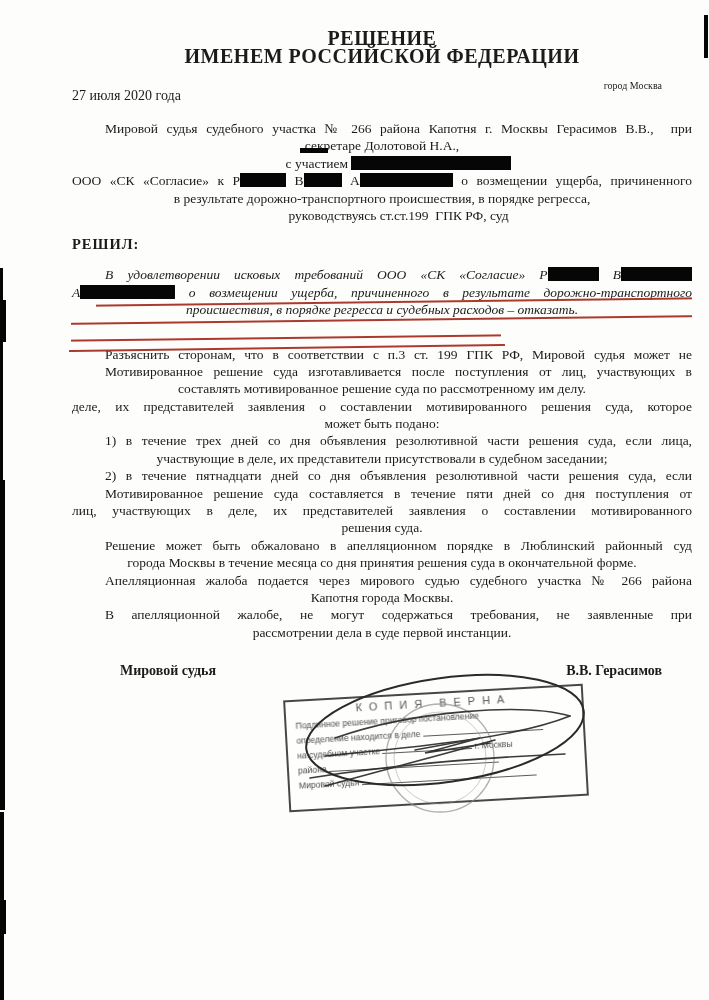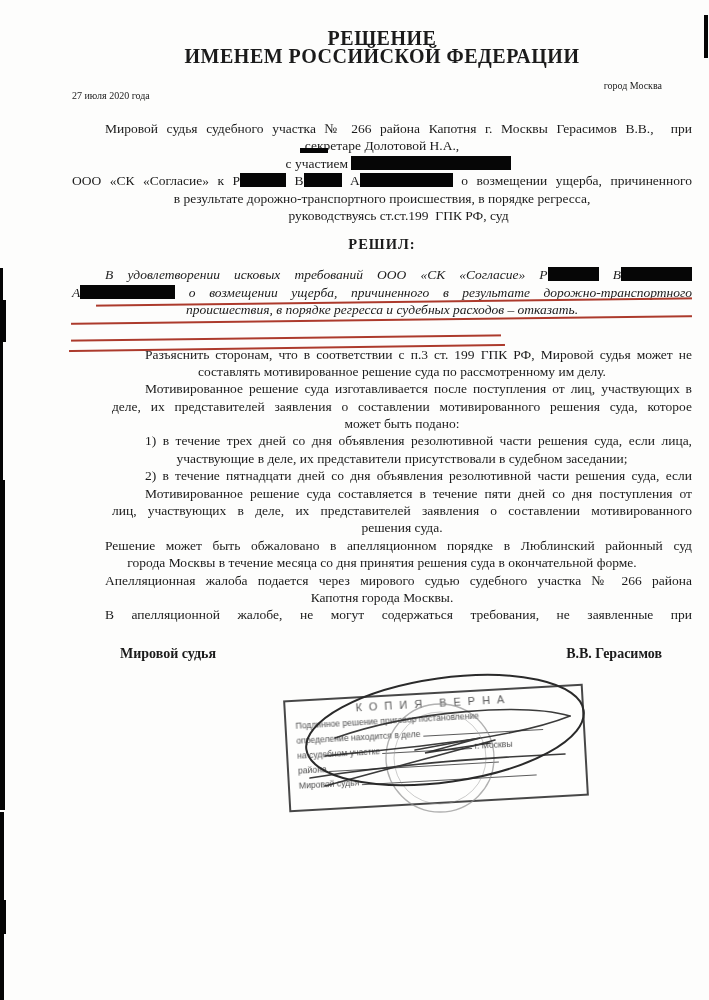--- a/index.html
+++ b/index.html
@@ -17,7 +17,7 @@
   }
   .title { text-align:center; font-weight:bold; font-size:20px; line-height:17.5px; letter-spacing:0.5px; }
   .city  { text-align:right; font-size:10px; line-height:16px; margin-top:13px; padding-right:30px; }
-  .date  { text-align:left; font-size:10px; line-height:16px; margin-top:-6px; }
+  .date  { text-align:left; font-size:14px; line-height:16px; margin-top:-6px; }
   .block { margin-top:16px; }
   .ln { font-size:13.5px; line-height:17.4px; height:17.4px;text-align:center; }
   .ind { text-indent:33px; }

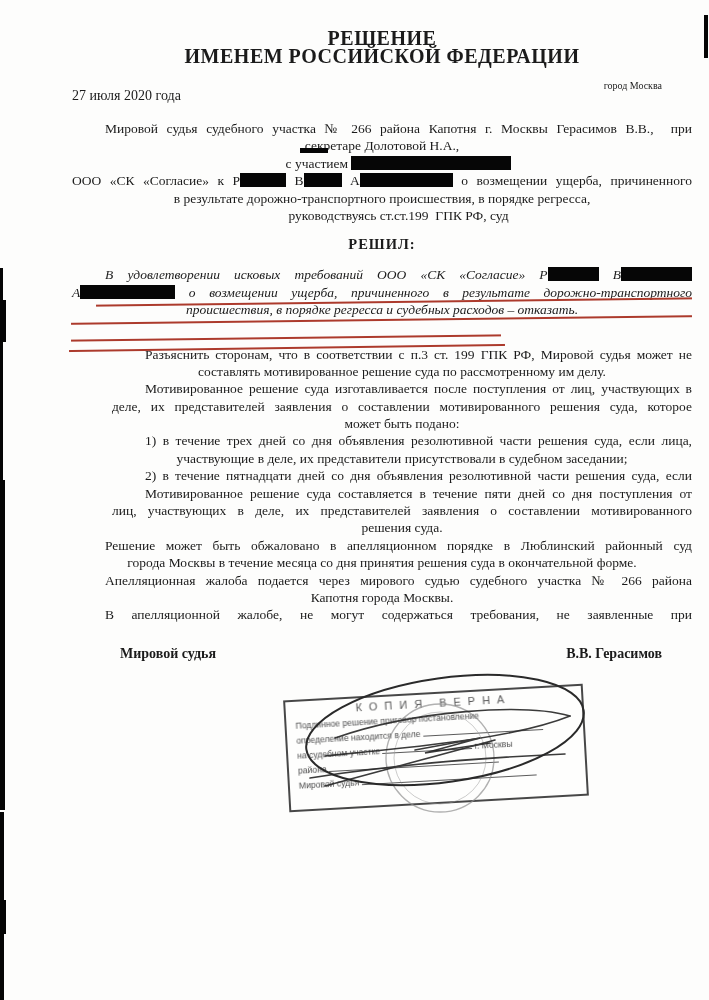--- a/index.html
+++ b/index.html
@@ -22,7 +22,7 @@
   .ln { font-size:13.5px; line-height:17.4px; height:17.4px;text-align:center; }
   .ind { text-indent:33px; }
   .just { text-align:justify; text-align-last:justify; }
-  .res-heading { text-align:center; font-weight:bold; font-size:14.5px; letter-spacing:1px; line-height:18px; margin-top:11px; }
+  .res-heading { text-align:left; font-weight:bold; font-size:14.5px; letter-spacing:1px; line-height:18px; margin-top:11px; }
   .res-block { margin-top:13px; position:relative;font-style:italic; }
   .expl-block { margin-top:27px;margin-left:40px; }
   .appeal-block { }

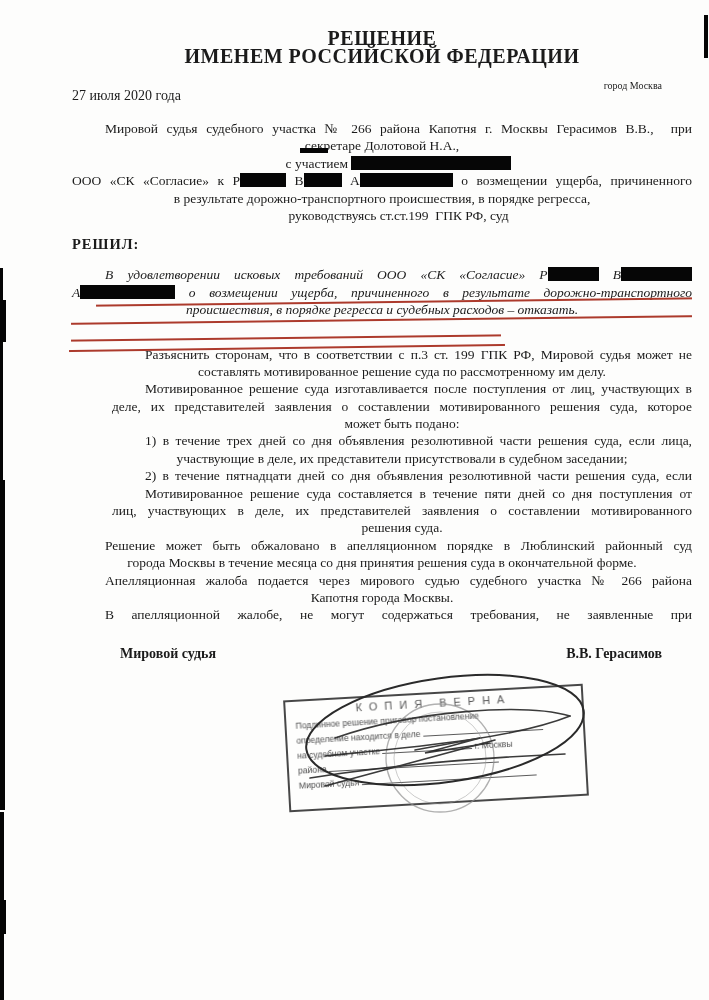--- a/index.html
+++ b/index.html
@@ -24,7 +24,7 @@
   .just { text-align:justify; text-align-last:justify; }
   .res-heading { text-align:left; font-weight:bold; font-size:14.5px; letter-spacing:1px; line-height:18px; margin-top:11px; }
   .res-block { margin-top:13px; position:relative;font-style:italic; }
-  .expl-block { margin-top:27px;margin-left:40px; }
+  .expl-block { margin-top:27px; }
   .appeal-block { }
   .redact { display:inline-block; background:#060606; height:14px; vertical-align:-2px; }
   .rline { position:absolute; height:2.2px; background:#ac3a2c; filter:blur(0.35px); z-index:3; }

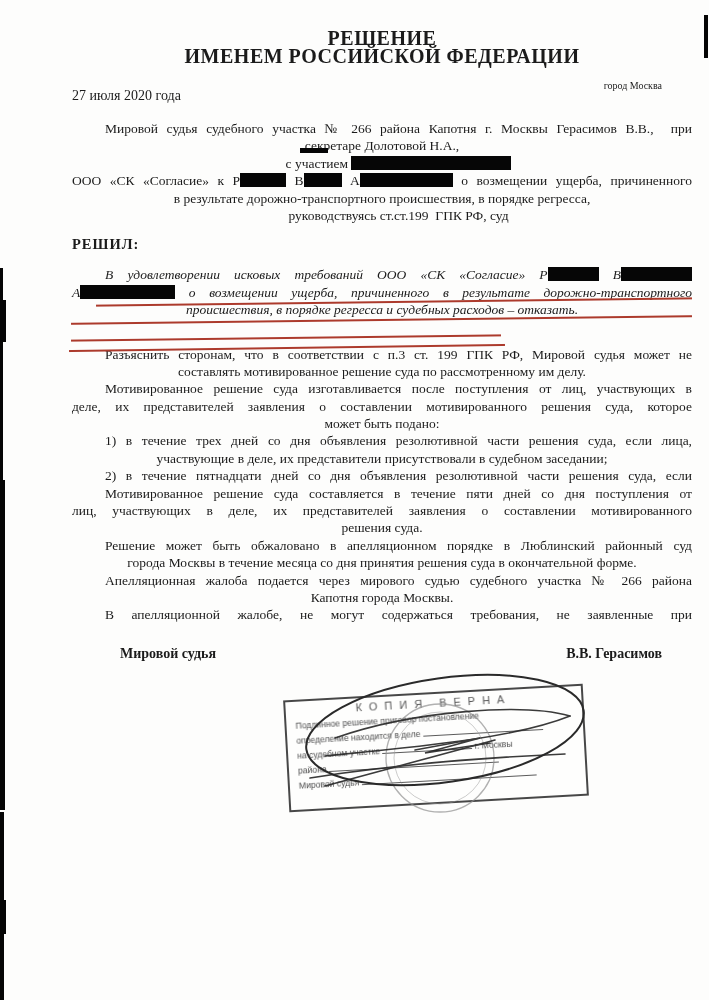--- a/index.html
+++ b/index.html
@@ -75,8 +75,8 @@
 
   <div class="expl-block">
     <div class="ln ind just">Разъяснить сторонам, что в соответствии с п.3 ст. 199 ГПК РФ, Мировой судья может не</div>
+    <div class="ln ind just">Мотивированное решение суда изготавливается после поступления от лиц, участвующих в</div>
     <div class="ln">составлять мотивированное решение суда по рассмотренному им делу.</div>
-    <div class="ln ind just">Мотивированное решение суда изготавливается после поступления от лиц, участвующих в</div>
     <div class="ln just">деле, их представителей заявления о составлении мотивированного решения суда, которое</div>
     <div class="ln">может быть подано:</div>
     <div class="ln ind just">1) в течение трех дней со дня объявления резолютивной части решения суда, если лица,</div>

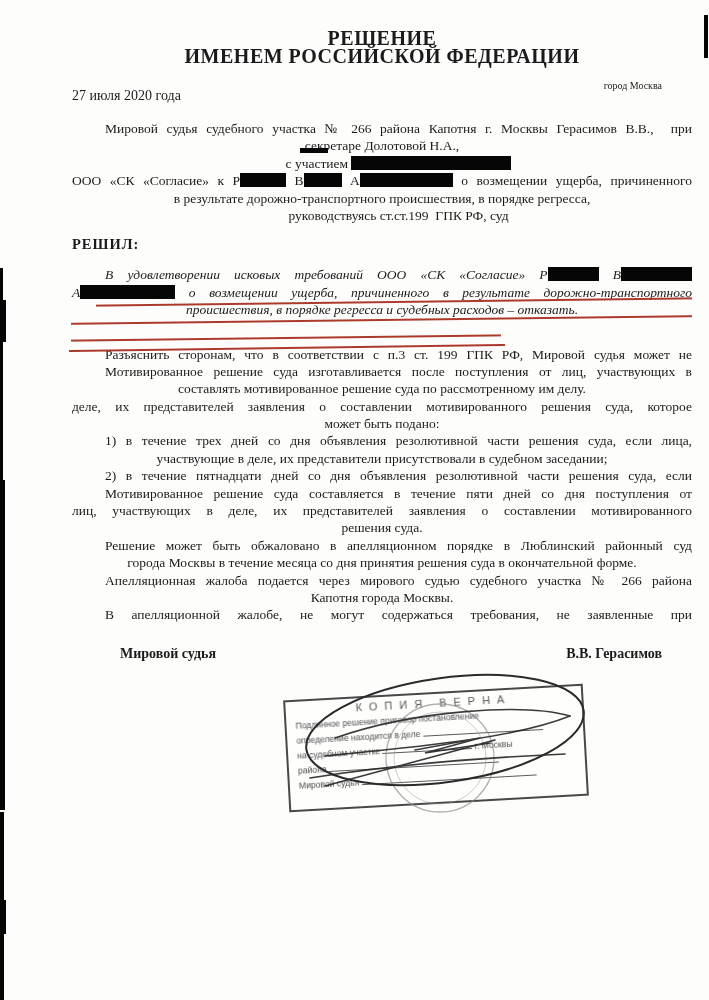--- a/index.html
+++ b/index.html
@@ -93,6 +93,7 @@
     <div class="ln ind just">Апелляционная жалоба подается через мирового судью судебного участка № 266 района</div>
     <div class="ln">Капотня города Москвы.</div>
     <div class="ln ind just">В апелляционной жалобе, не могут содержаться требования, не заявленные при</div>
+    <div class="ln">рассмотрении дела в суде первой инстанции.</div>
   </div>
 
   <div class="sigrow">

